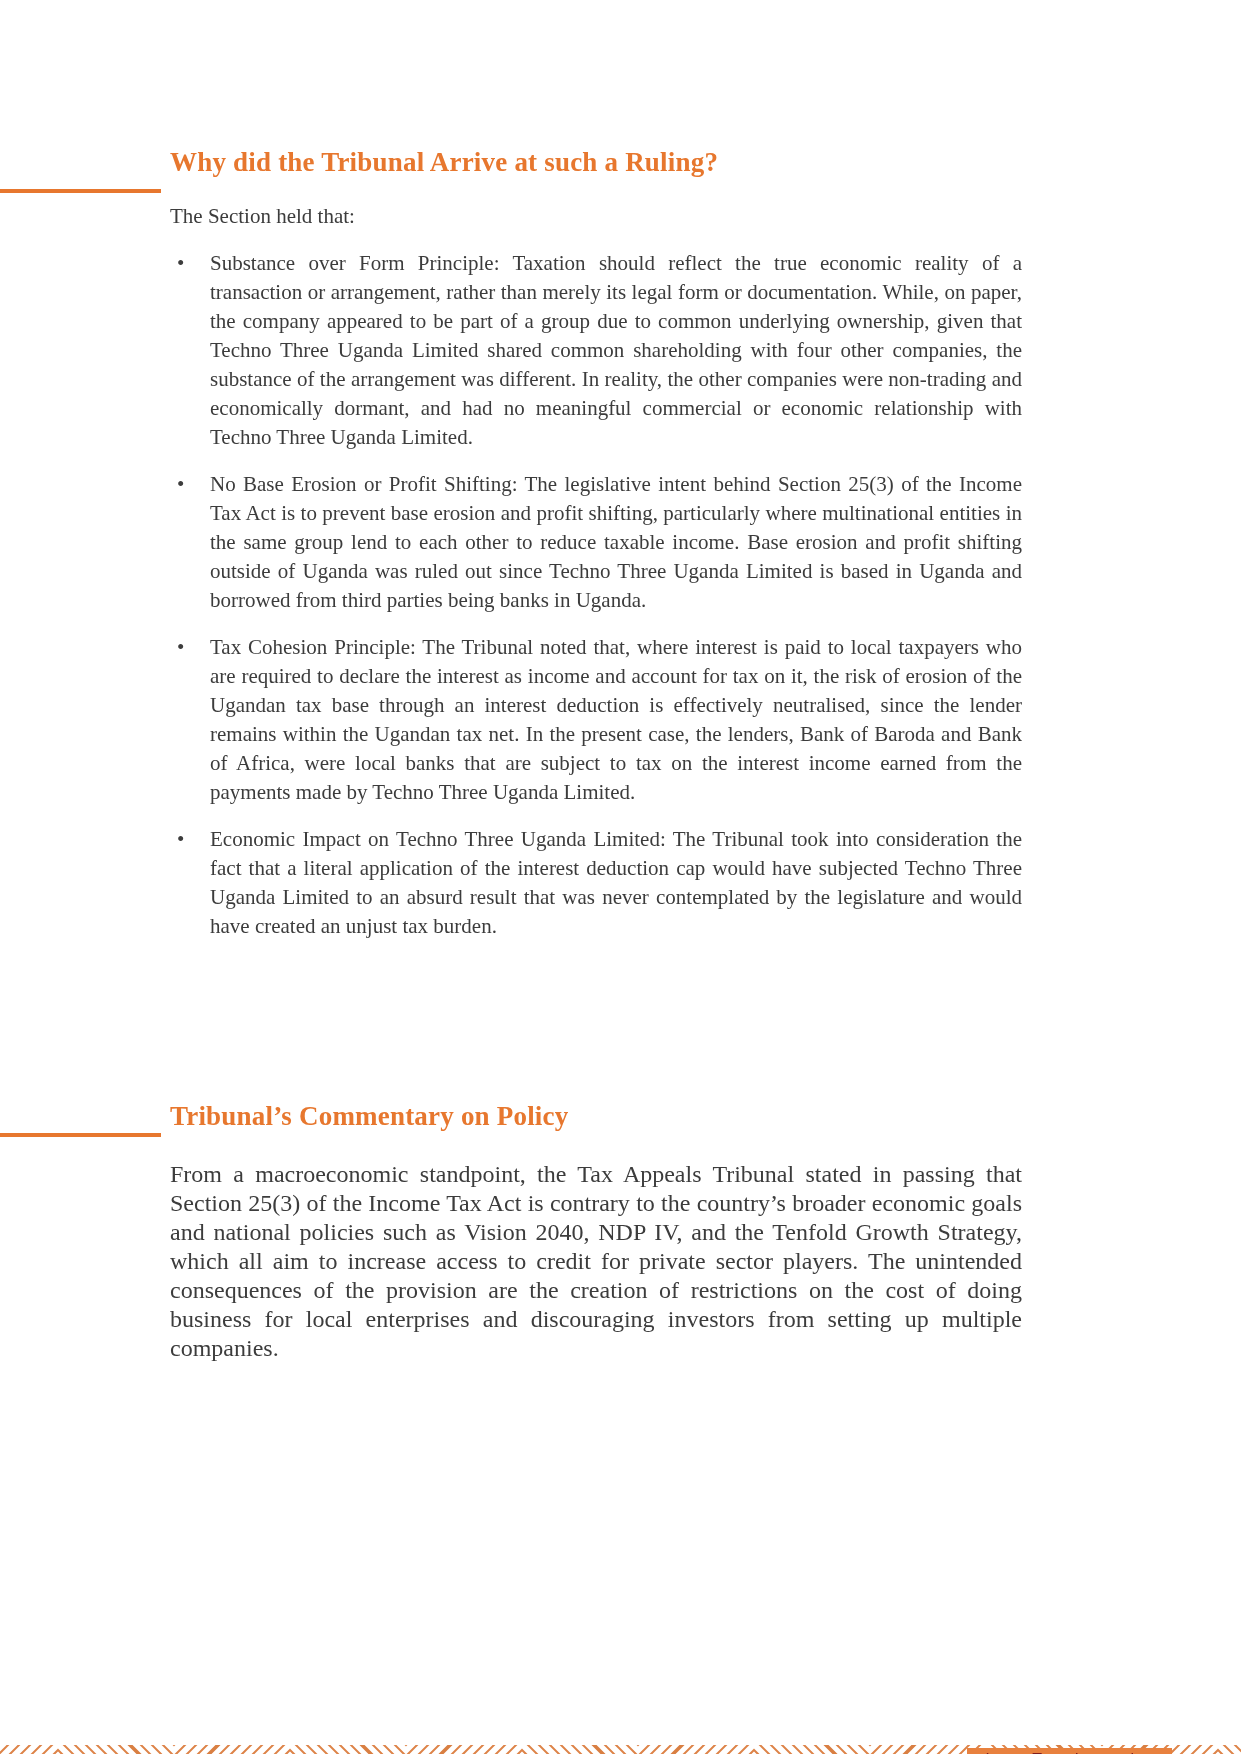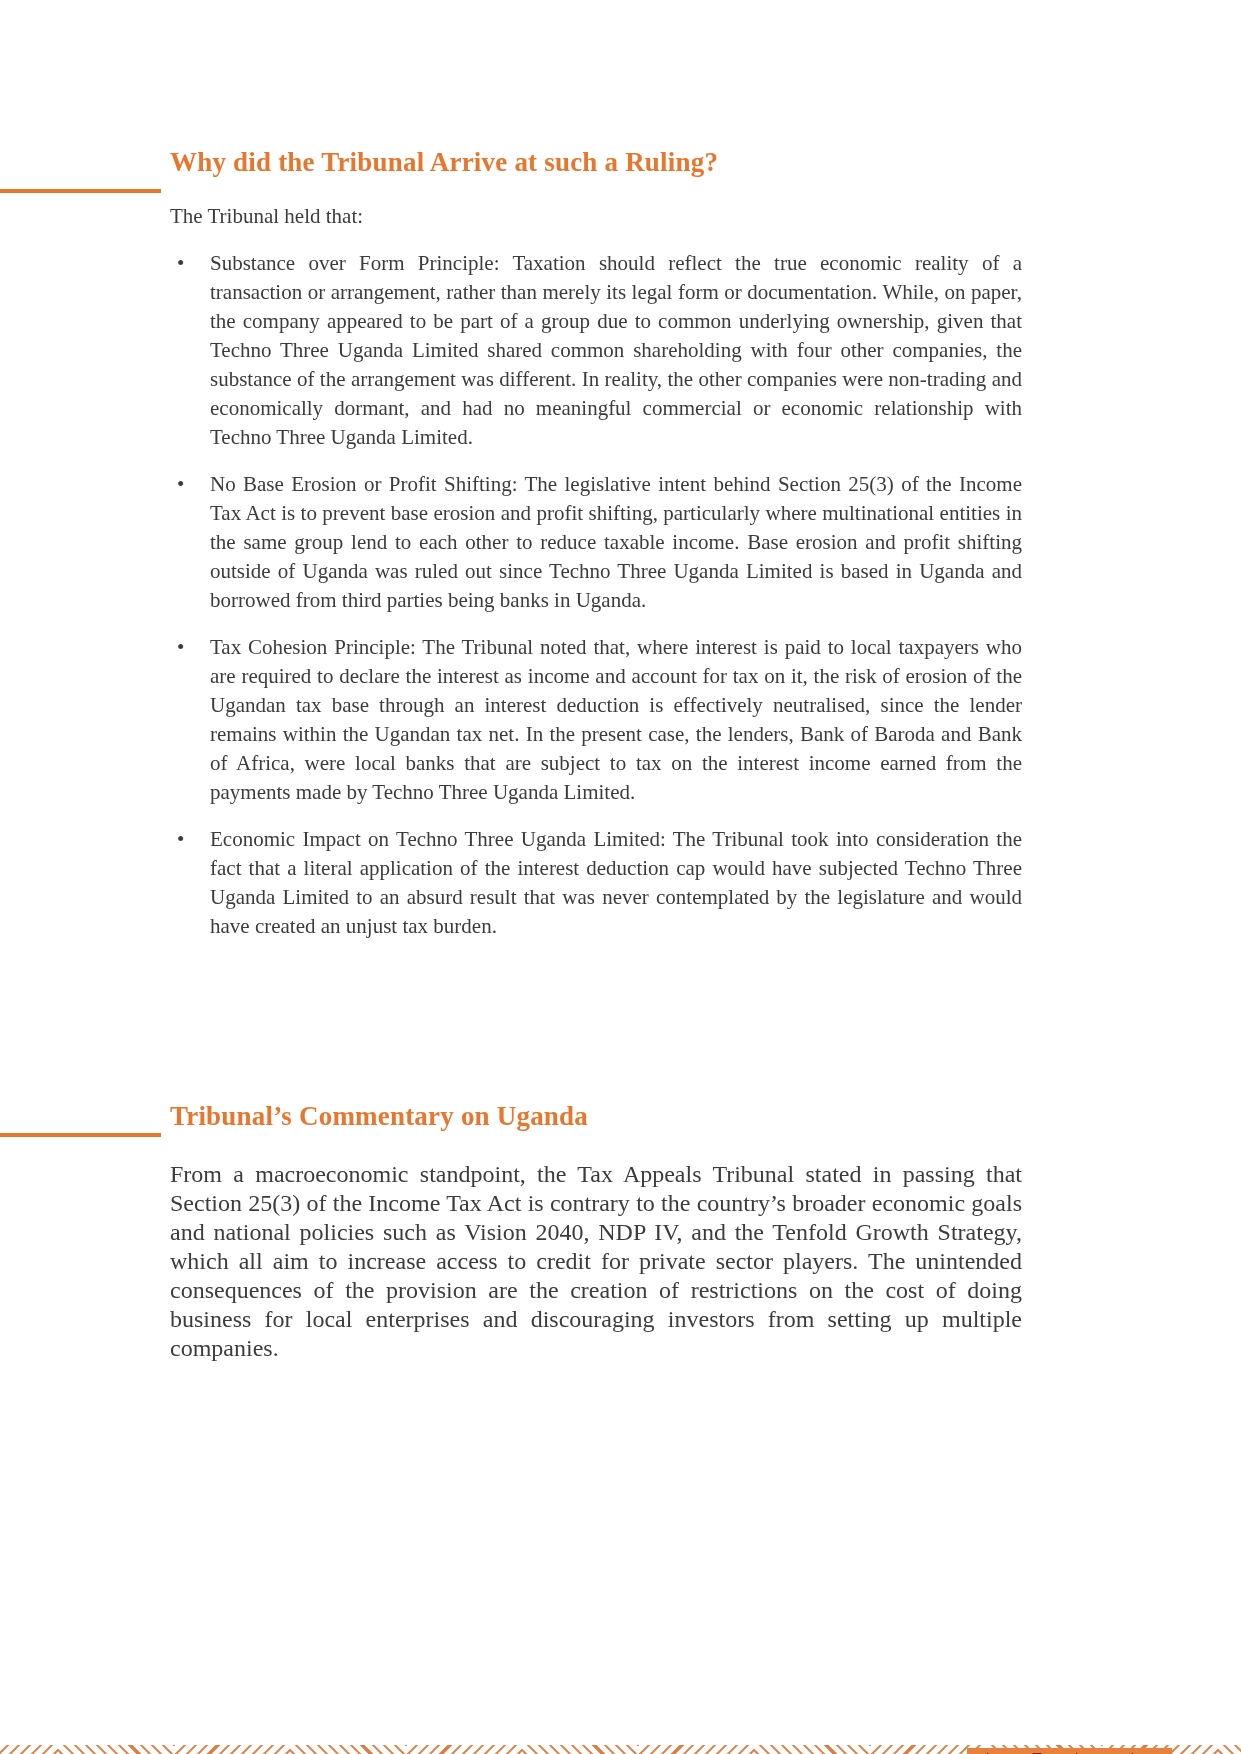--- a/index.html
+++ b/index.html
@@ -104,7 +104,7 @@
 
     <h1>Why did the Tribunal Arrive at such a Ruling?</h1>
 
-    <p class="intro">The Tribunal held that:</p>
+    <p class="intro">The Section held that:</p>
 
     <ul class="bullets">
       <li><span>Substance over Form Principle: Taxation should reflect the true economic reality of a transaction or arrangement, rather than merely its legal form or documentation. While, on paper, the company appeared to be part of a group due to common underlying ownership, given that Techno Three Uganda Limited shared common shareholding with four other companies, the substance of the arrangement was different. In reality, the other companies were non-trading and economically dormant, and had no meaningful commercial or economic relationship with Techno Three Uganda Limited.</span></li>

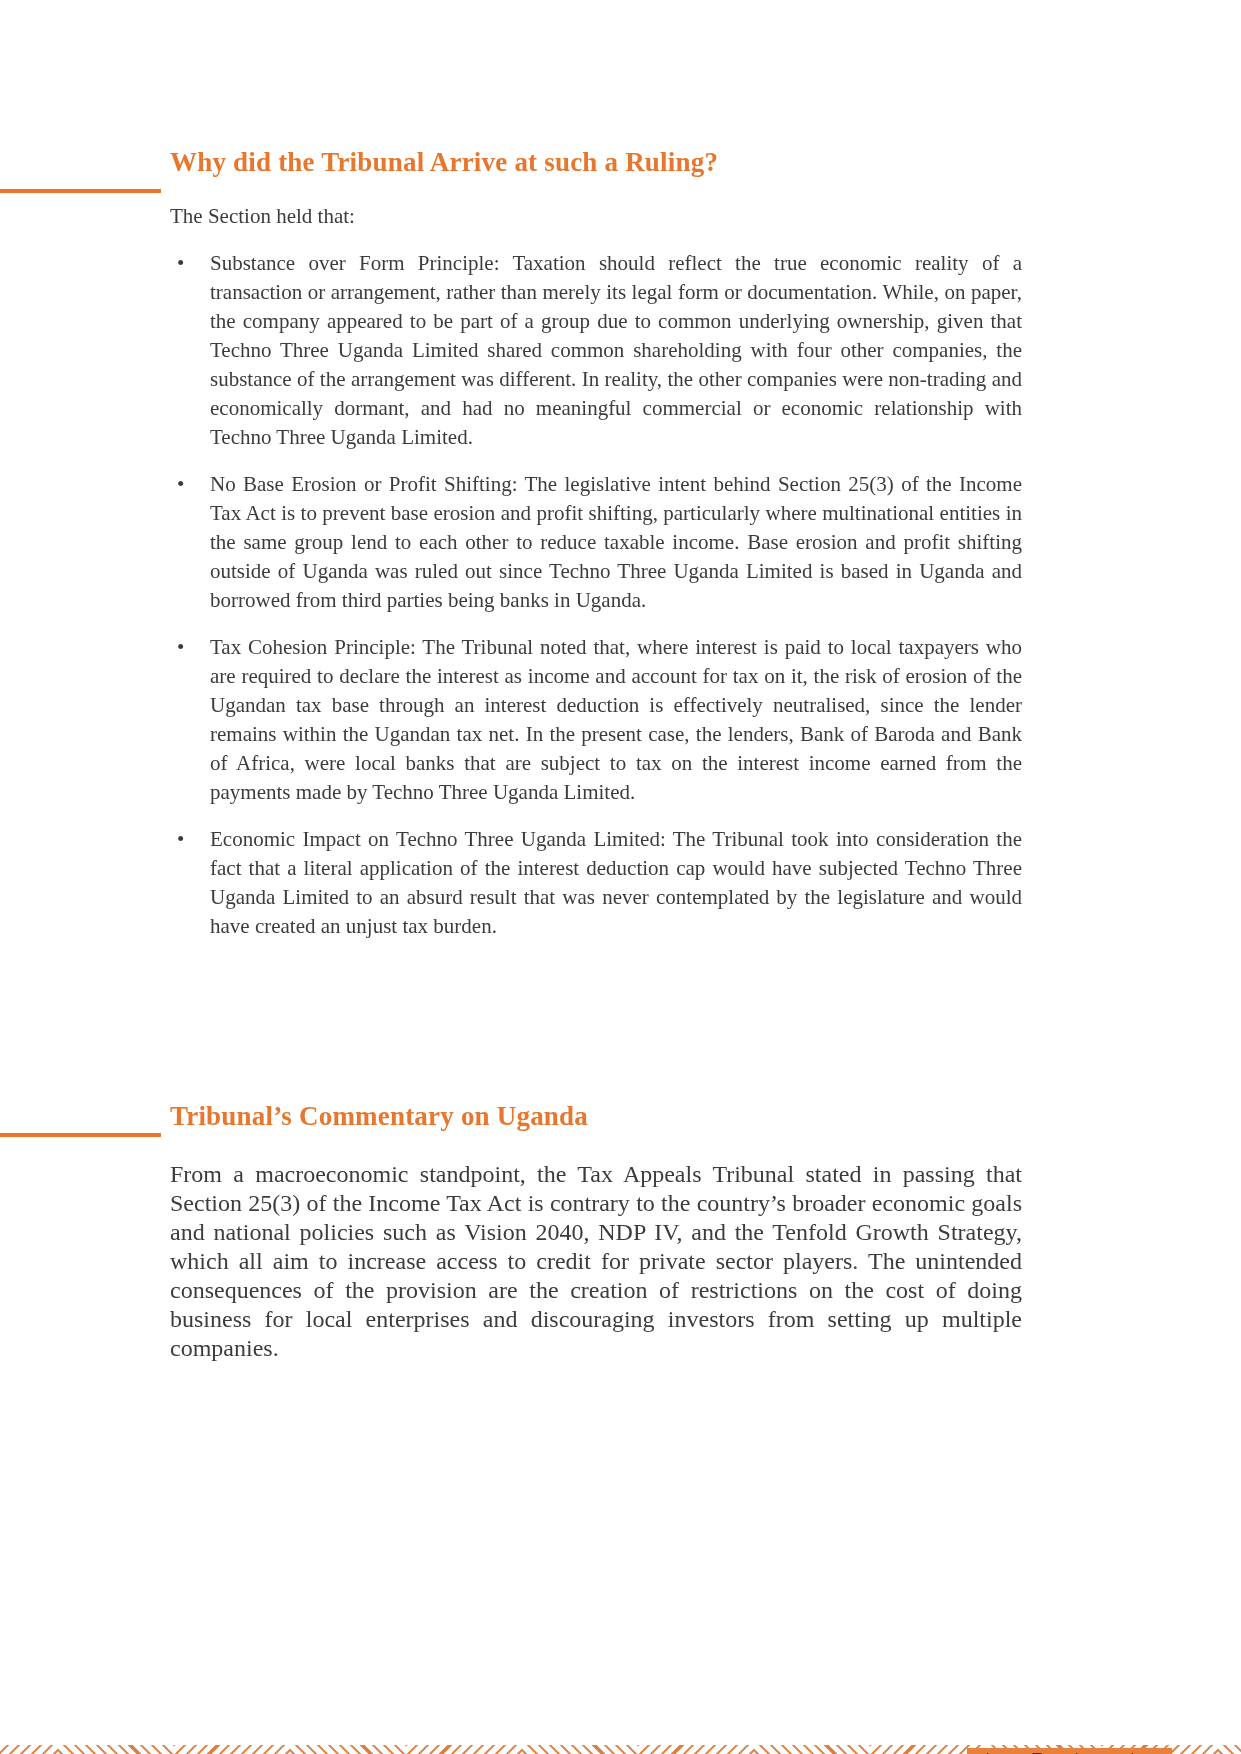--- a/index.html
+++ b/index.html
@@ -113,7 +113,7 @@
       <li><span>Economic Impact on Techno Three Uganda Limited: The Tribunal took into consideration the fact that a literal application of the interest deduction cap would have subjected Techno Three Uganda Limited to an absurd result that was never contemplated by the legislature and would have created an unjust tax burden.</span></li>
     </ul>
 
-    <h2>Tribunal’s Commentary on Uganda</h2>
+    <h2>Tribunal’s Commentary on Policy</h2>
 
     <p class="body-par">From a macroeconomic standpoint, the Tax Appeals Tribunal stated in passing that Section 25(3) of the Income Tax Act is contrary to the country’s broader economic goals and national policies such as Vision 2040, NDP IV, and the Tenfold Growth Strategy, which all aim to increase access to credit for private sector players. The unintended consequences of the provision are the creation of restrictions on the cost of doing business for local enterprises and discouraging investors from setting up multiple companies.</p>
 

